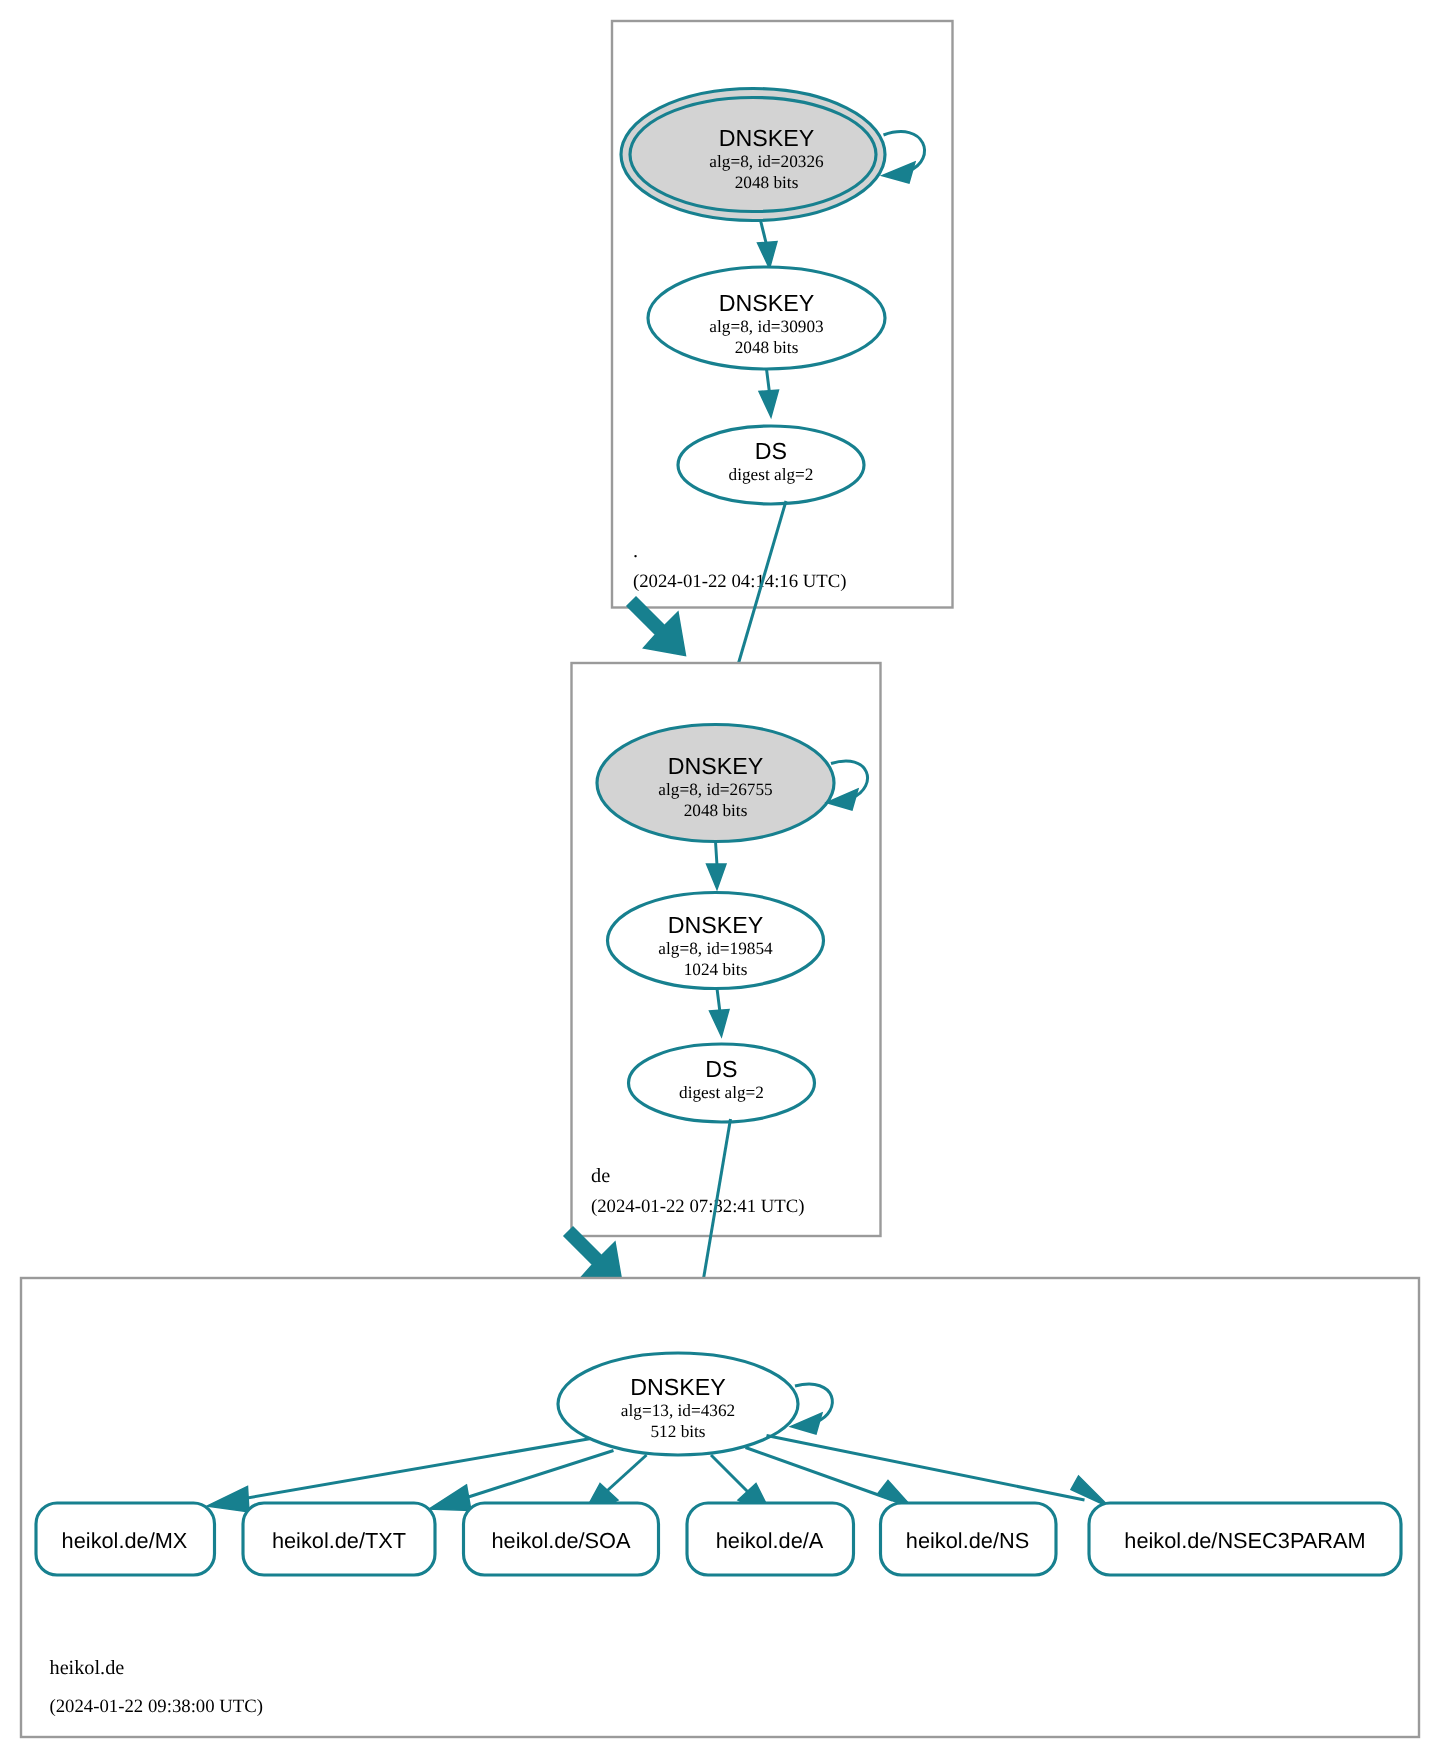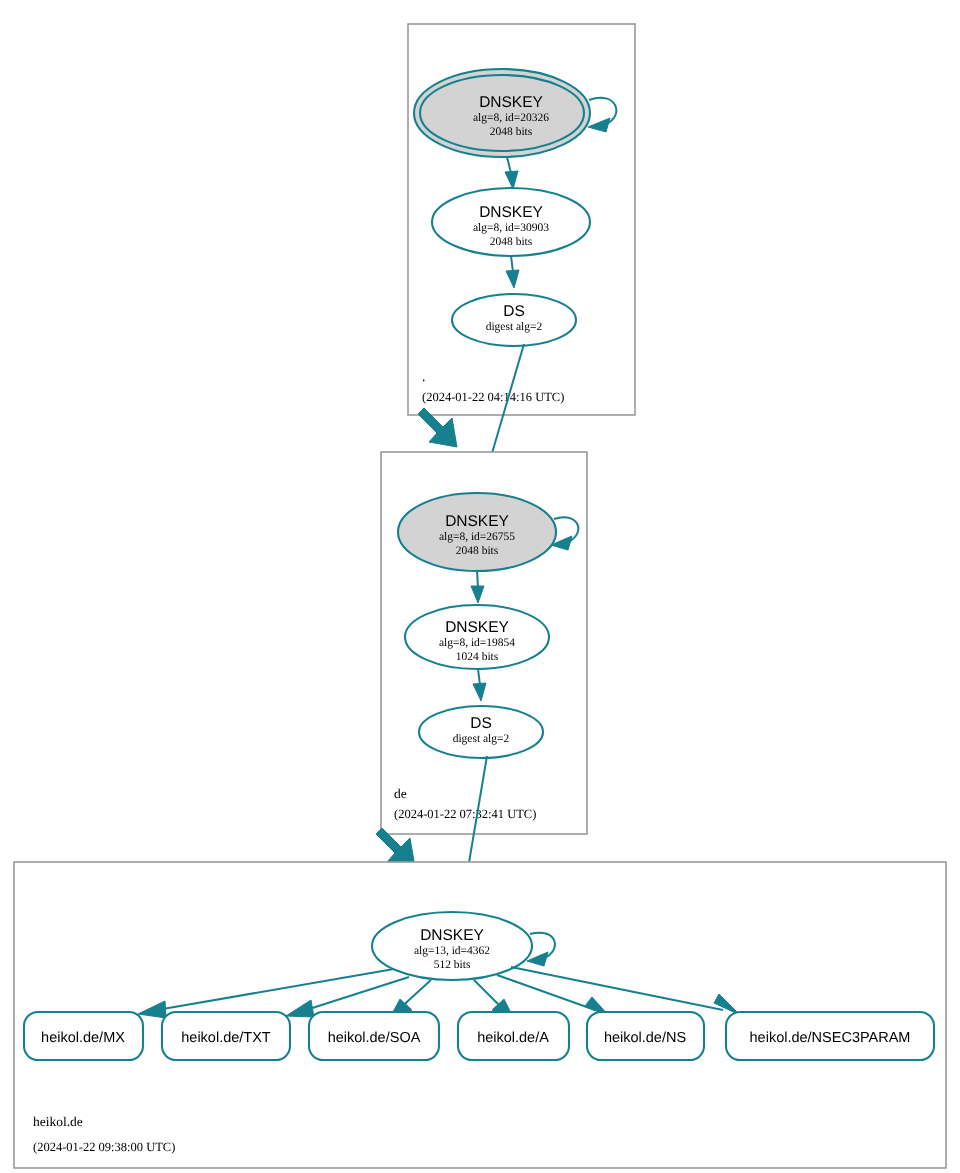--- a/index.html
+++ b/index.html
@@ -17,7 +17,6 @@
     position: relative;
     width: 960px;
     height: 887px;
-    margin-top: 10px;
   }
   svg#dnssec-graph {
     display: block;

